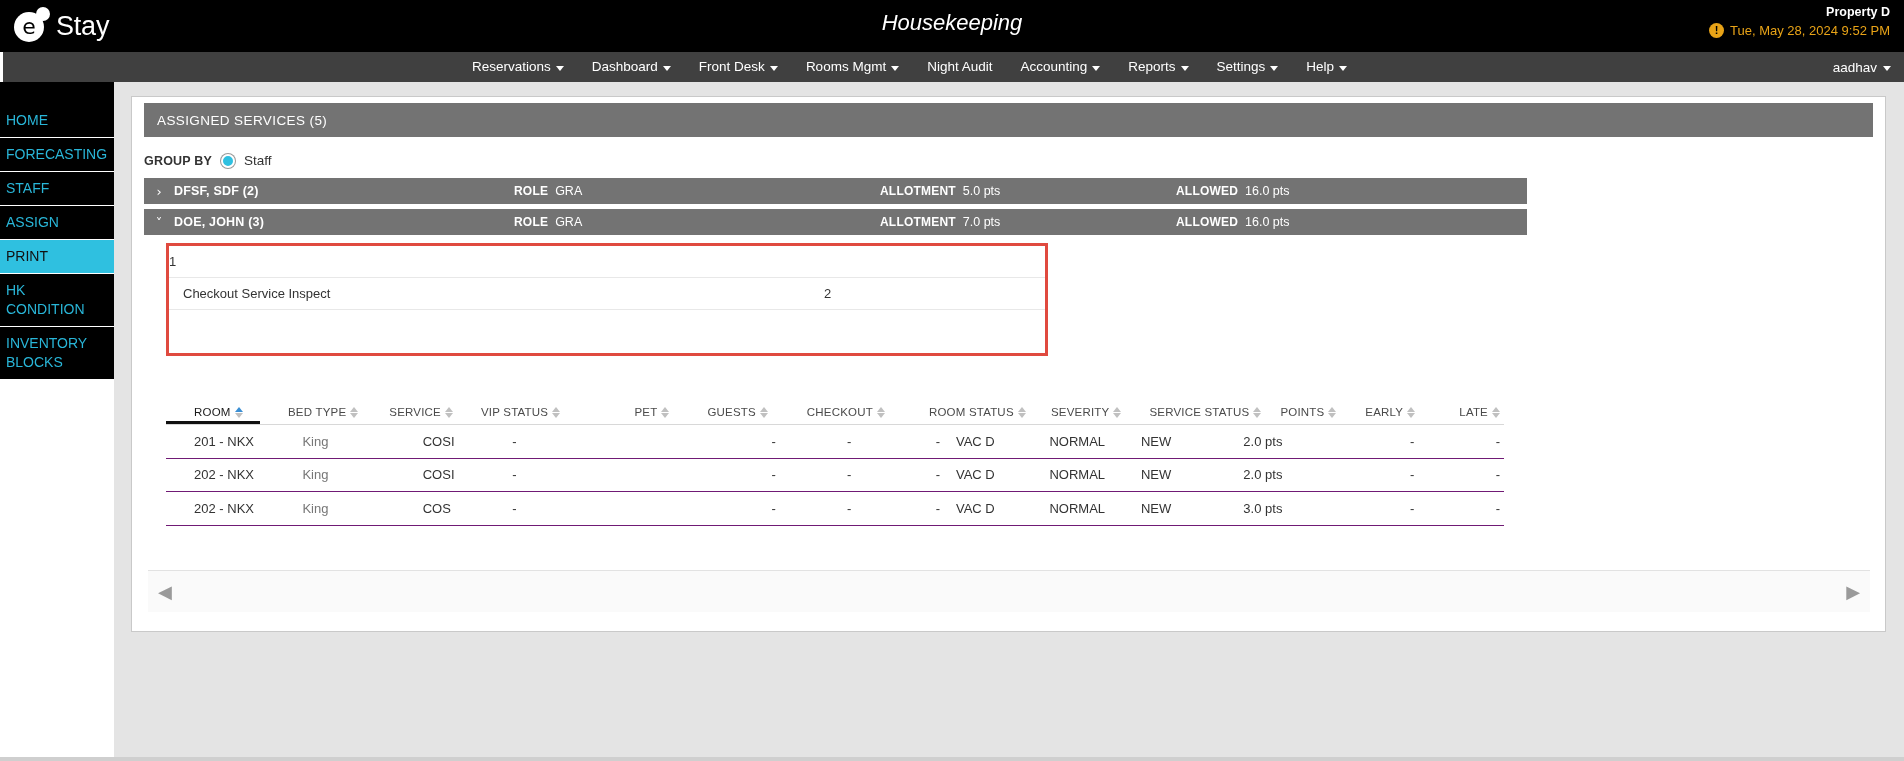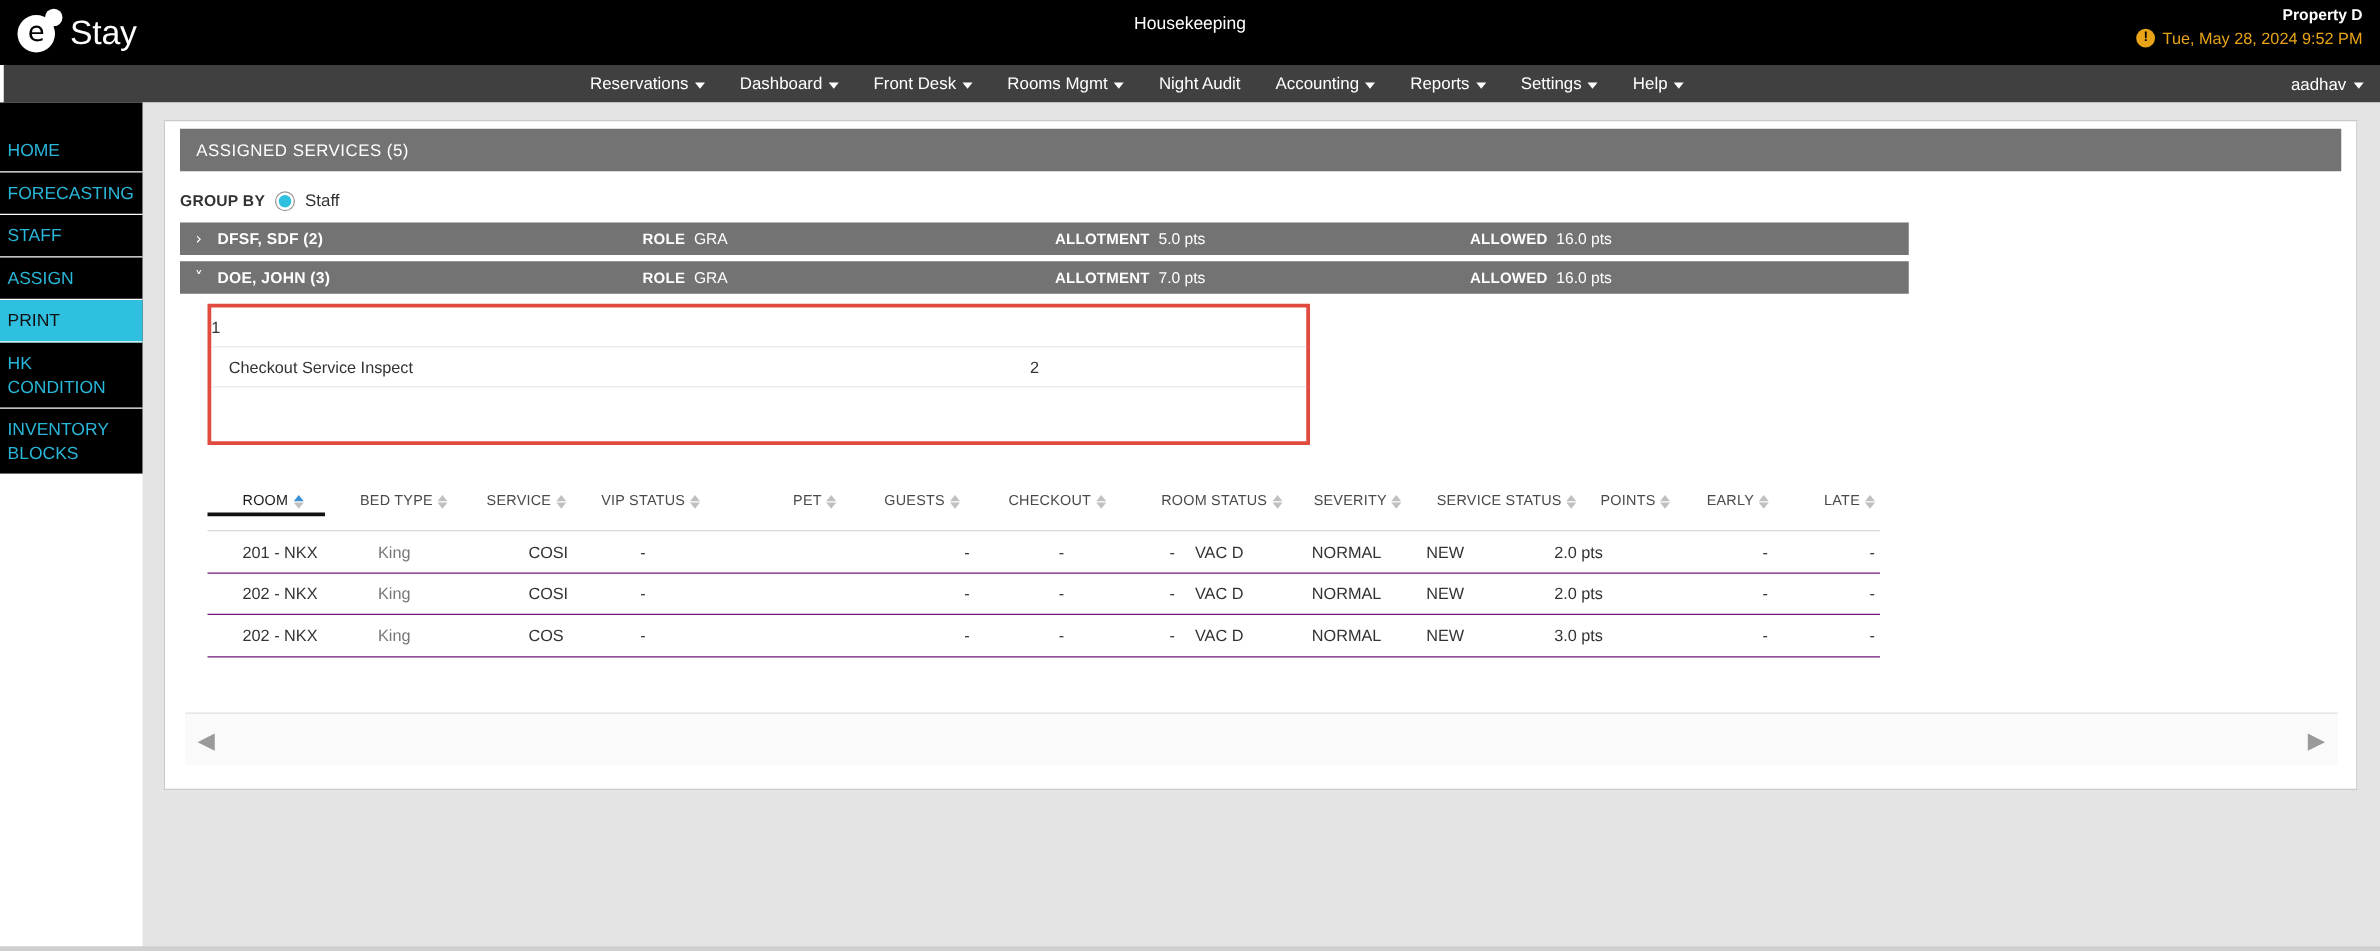--- a/index.html
+++ b/index.html
@@ -42,7 +42,7 @@
   }
   .page-title-center {
     position: absolute; left: 0; width: 1904px; top: 10px;
-    text-align: center; color: #ffffff; font-size: 14px;
+    text-align: center; color: #ffffff; font-size: 22px; font-style: italic;
   }
   .prop-block {
     position: absolute; right: 14px; top: 4px; text-align: right;

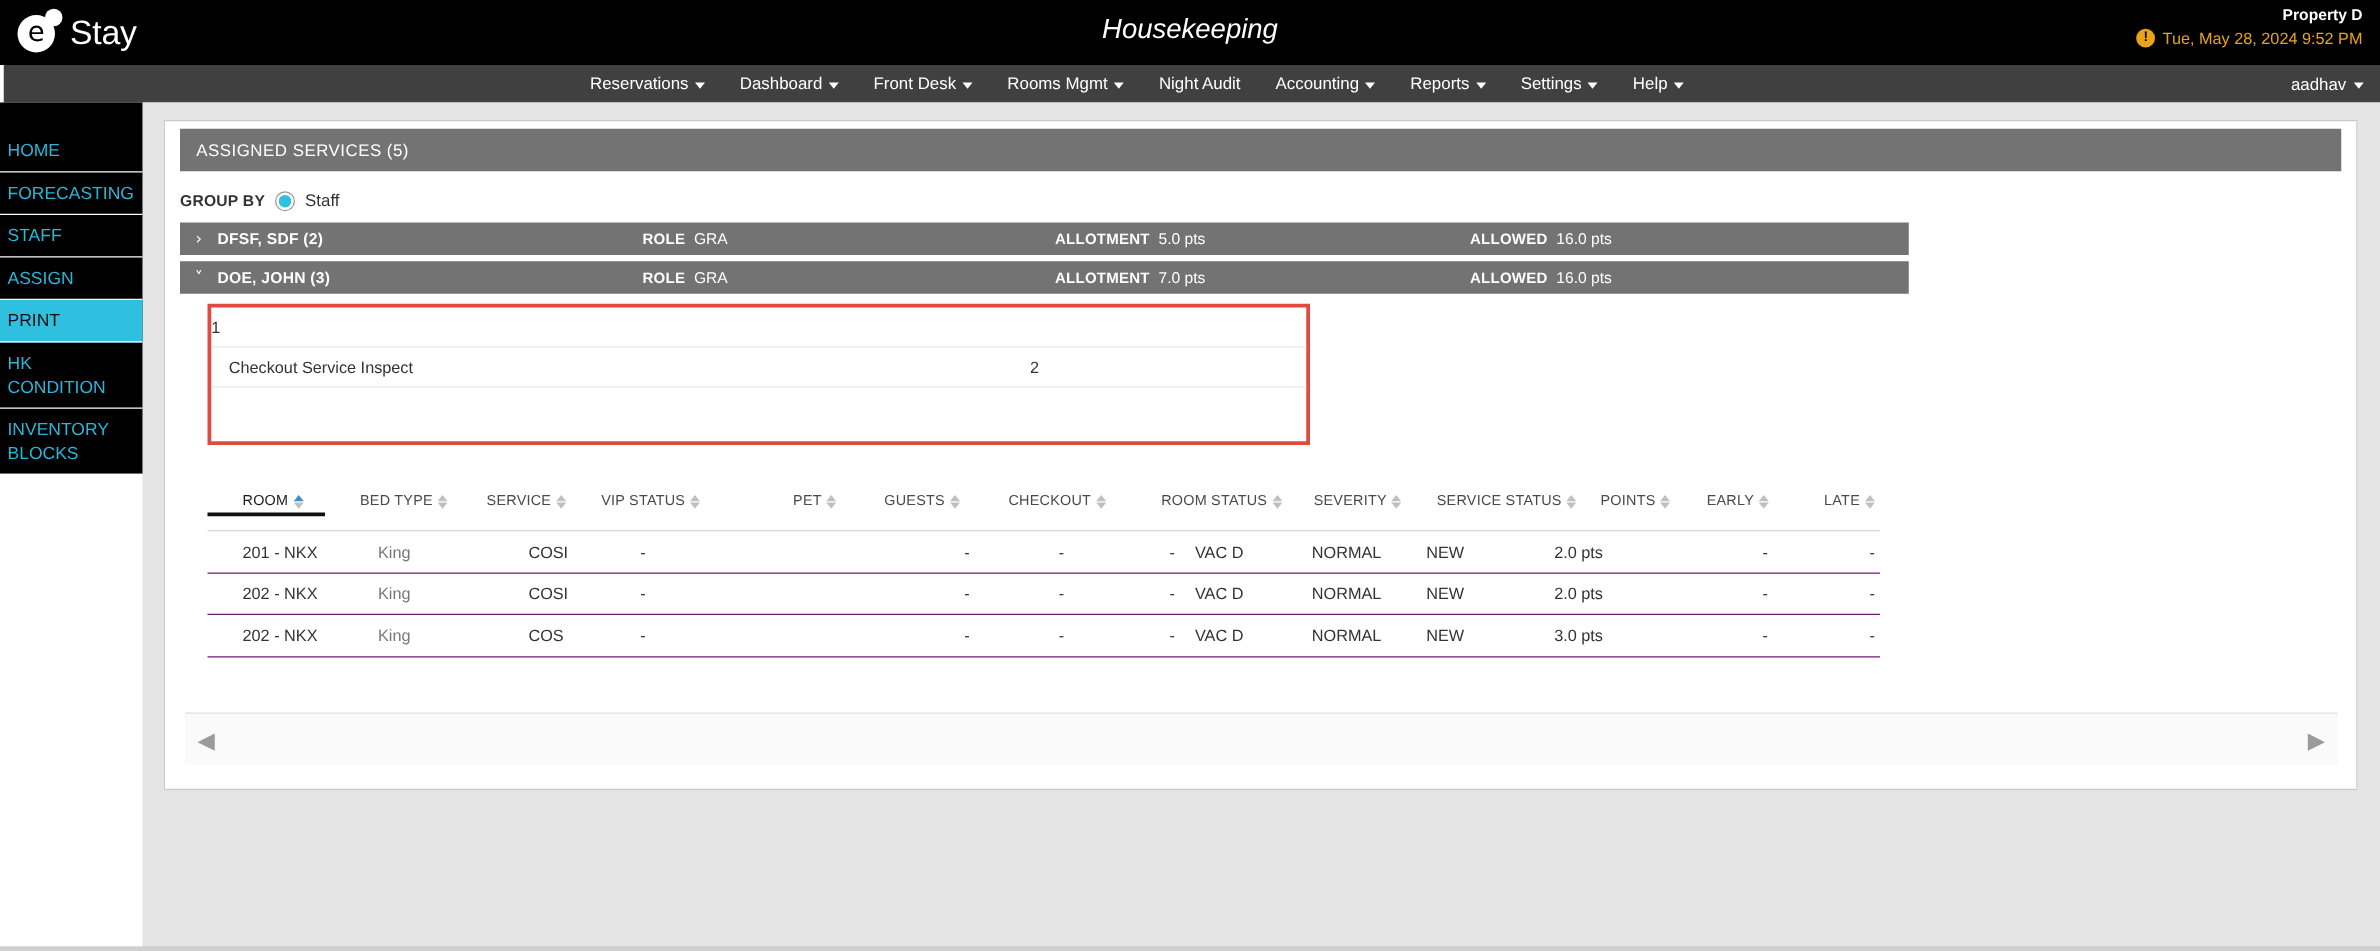--- a/index.html
+++ b/index.html
@@ -152,7 +152,7 @@
   .gr-field .k { font-weight: bold; font-size: 12px; letter-spacing: 0.2px; }
   .gr-field .v { font-size: 12.5px; }
   .f-role { left: 370px; }
-  .f-allot { left: 700px; }
+  .f-allot { left: 736px; }
   .f-allow { left: 1032px; }
 
   

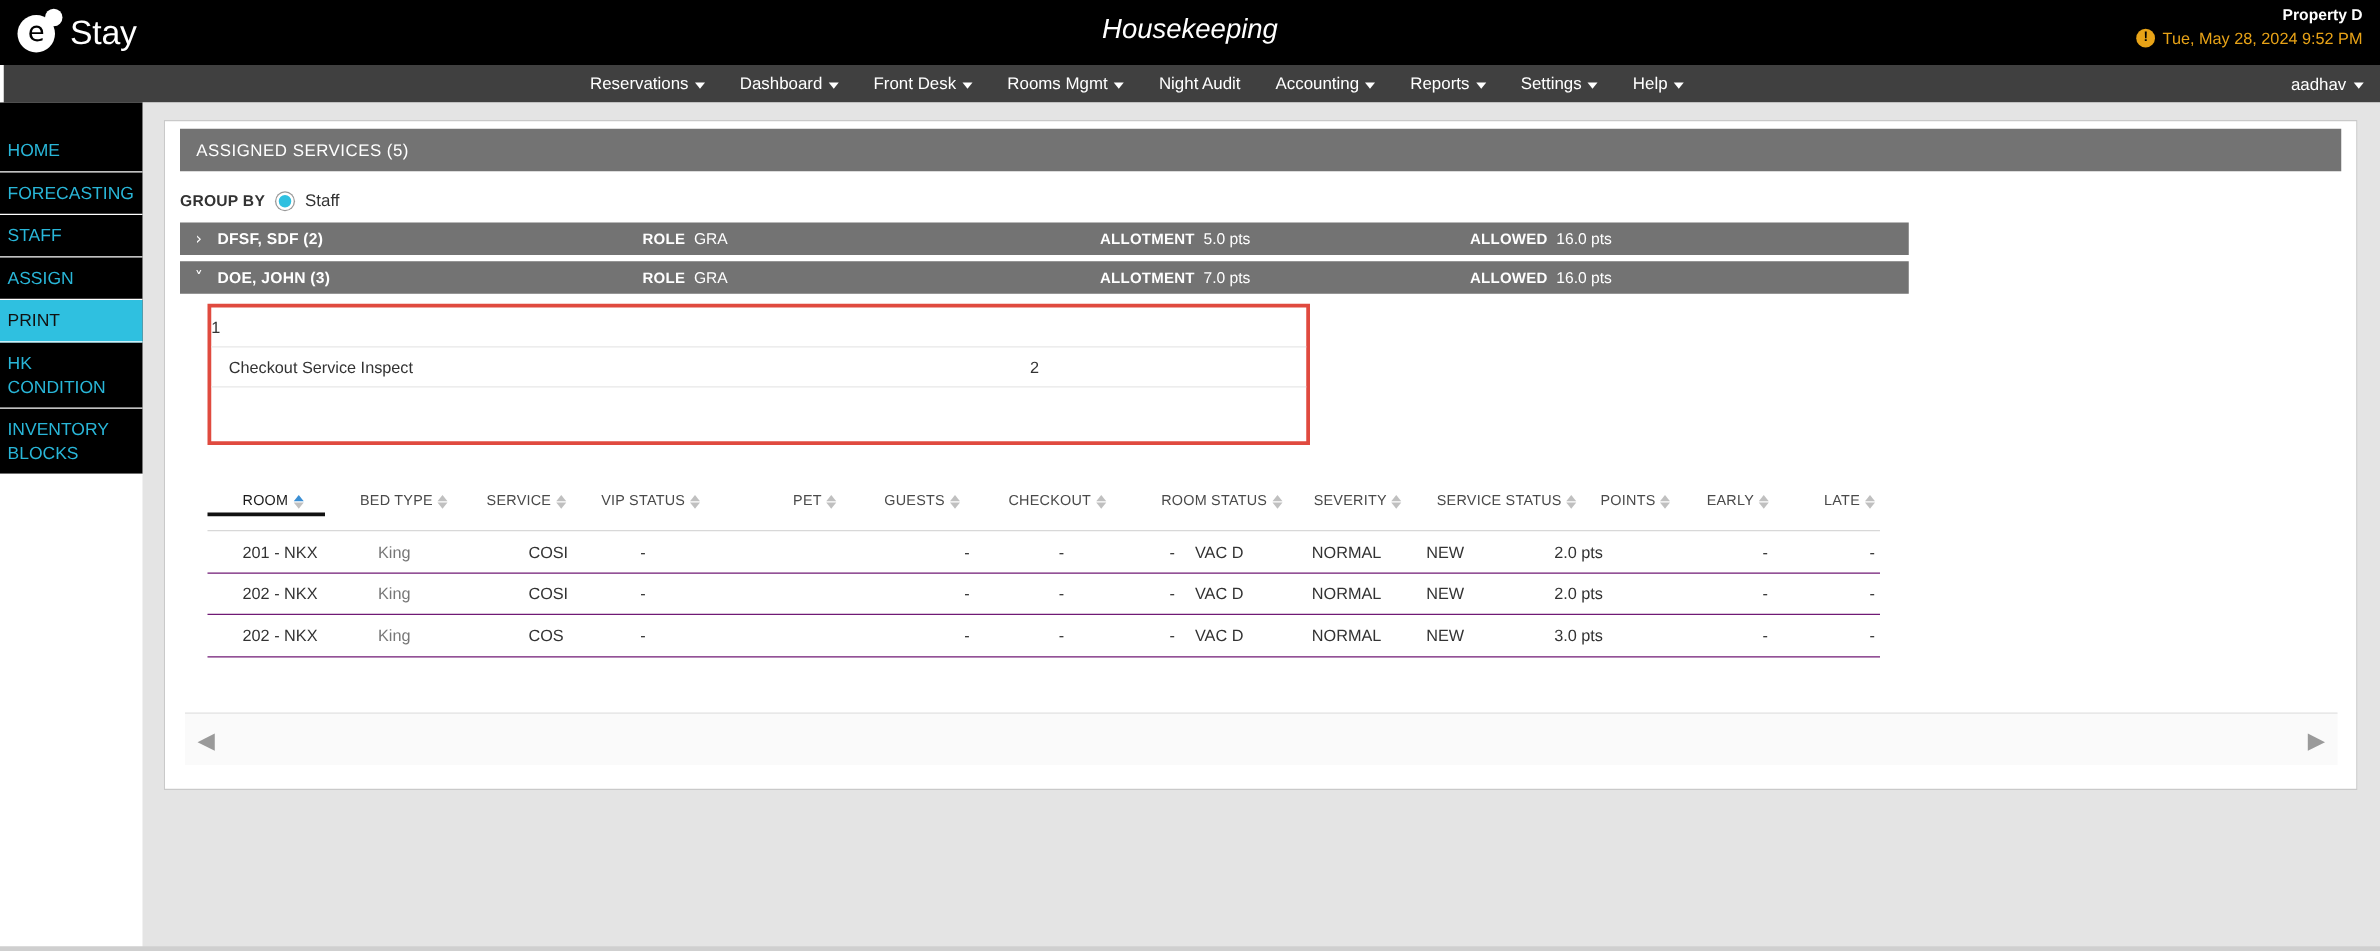--- a/index.html
+++ b/index.html
@@ -181,7 +181,7 @@
     width: 1338px; height: 215px;
   }
   .grid-head {
-    display: flex; height: 30px; align-items: flex-start;
+    display: flex; height: 30px; align-items: flex-end;
     border-bottom: 1px solid #d8d8d8;
     gap: 28px;
   }

